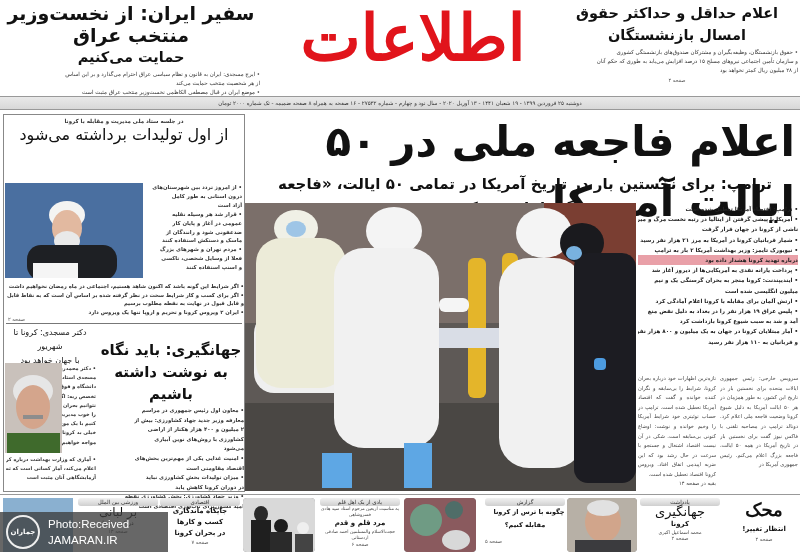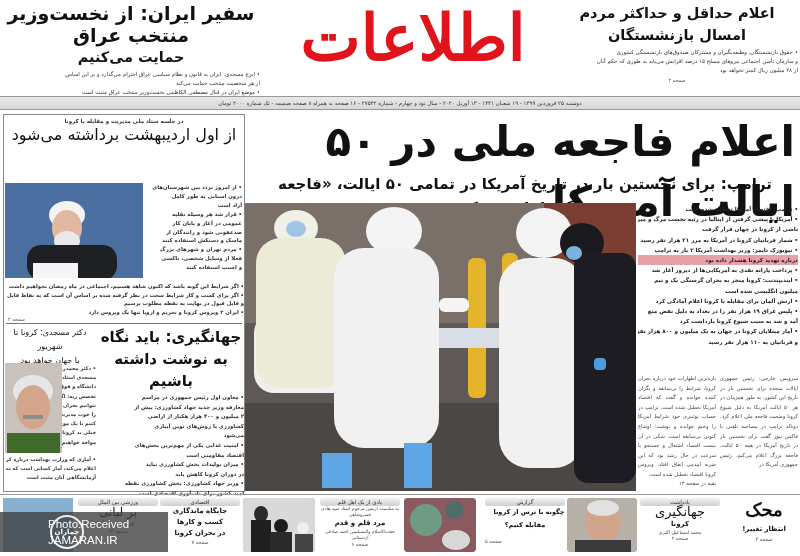--- a/index.html
+++ b/index.html
@@ -45,7 +45,7 @@
 </div>
 
 <div class="abs" style="left:556px; top:2px; width:242px; height:90px;">
-  <div class="hl-top" style="font-size:14.5px; line-height:22px;">اعلام حداقل و حداکثر مردم</div>
+  <div class="hl-top" style="font-size:14.5px; line-height:22px;">اعلام حداقل و حداکثر حقوق</div>
   <div class="hl-top" style="font-size:14.5px; line-height:22px;">امسال بازنشستگان</div>
   <div class="small bullet-list" style="margin-top:2px; font-size:5.5px; line-height:9px; text-align:right;">
     <div>• حقوق بازنشستگان، وظیفه‌بگیران و مشترکان صندوق‌های بازنشستگی کشوری</div>

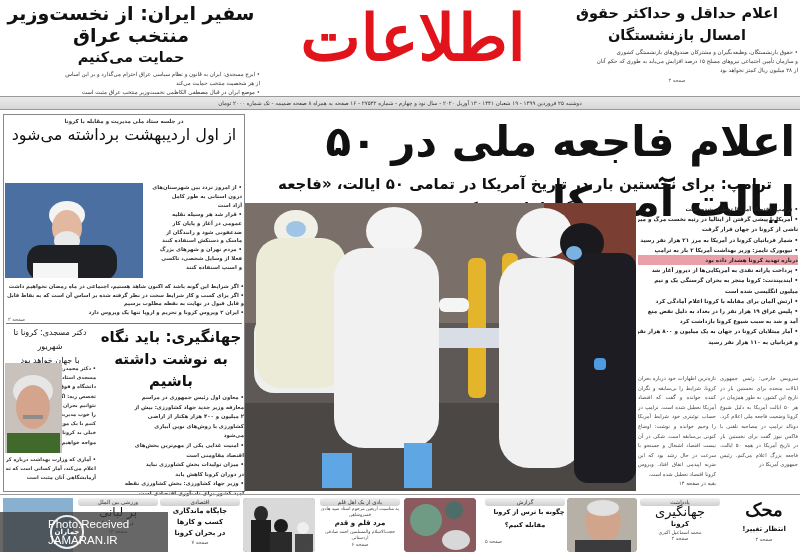--- a/index.html
+++ b/index.html
@@ -119,7 +119,7 @@
 
 <div class="abs left-box">
   <div style="text-align:center; font-size:5.5px; margin-top:3px; font-weight:bold; color:#333;">در جلسه ستاد ملی مدیریت و مقابله با کرونا</div>
-  <div class="hl-top" style="font-size:16px; line-height:22px; font-weight:normal;">از اول اردیبهشت برداشته می‌شود</div>
+  <div class="hl-top" style="font-size:16px; line-height:22px; font-weight:normal;">از اول تولیدات برداشته می‌شود</div>
 </div>
 <div class="abs thumb" style="left:5px; top:183px; width:138px; height:95px; background:#3c5f8e;">
   <svg width="138" height="95">

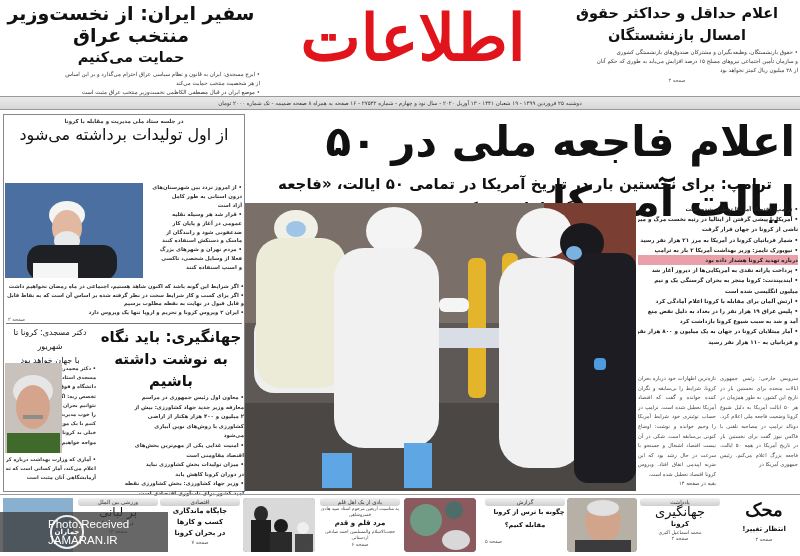--- a/index.html
+++ b/index.html
@@ -152,7 +152,7 @@
 <div class="abs pg" style="left:8px; top:316px;">صفحه ۲</div>
 <div class="abs rule" style="left:6px; top:323px; width:236px;"></div>
 
-<div class="abs" style="left:98px; top:326px; width:146px; height:166px;">
+<div class="abs" style="left:98px; top:339px; width:146px; height:166px;">
   <div class="hl-top" style="font-size:15px; line-height:22px;">جهانگیری: باید نگاه</div>
   <div class="hl-top" style="font-size:15px; line-height:22px;">به نوشت داشته باشیم</div>
   <div class="bullet-list" style="font-size:5.4px; line-height:9.6px; font-weight:bold; color:#333; margin-top:1px;">

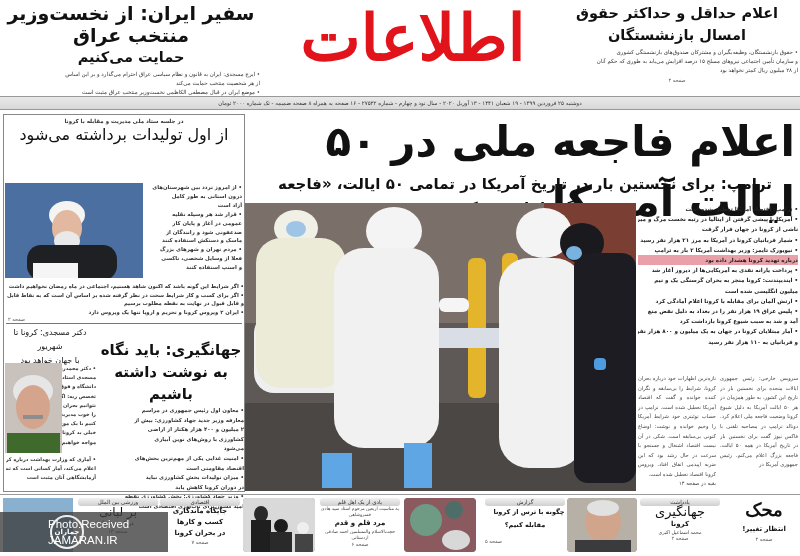--- a/index.html
+++ b/index.html
@@ -23,7 +23,7 @@
   .bottom-strip { left: 0; top: 494px; width: 800px; height: 62px; border-top: 1px solid #999; }
   .watermark { left: 0; top: 512px; width: 168px; height: 40px; background: rgba(60,60,60,0.78); direction: ltr; }
   .wm-circle { position: absolute; left: 6px; top: 3px; width: 34px; height: 34px; border-radius: 50%; border: 2px solid #eee; color: #fff;
-    font-size: 11px; text-align: center; line-height: 30px; font-weight: bold; margin-left: 44px; }
+    font-size: 11px; text-align: center; line-height: 30px; font-weight: bold; }
   .wm-text { position: absolute; left: 48px; top: 4px; color: #fff; font-family: "Liberation Sans", sans-serif; font-size: 11.5px; line-height: 16px; }
   .bullet-list div { white-space: nowrap; overflow: hidden; }
   .hl-red { background: #e9a0a8; }

